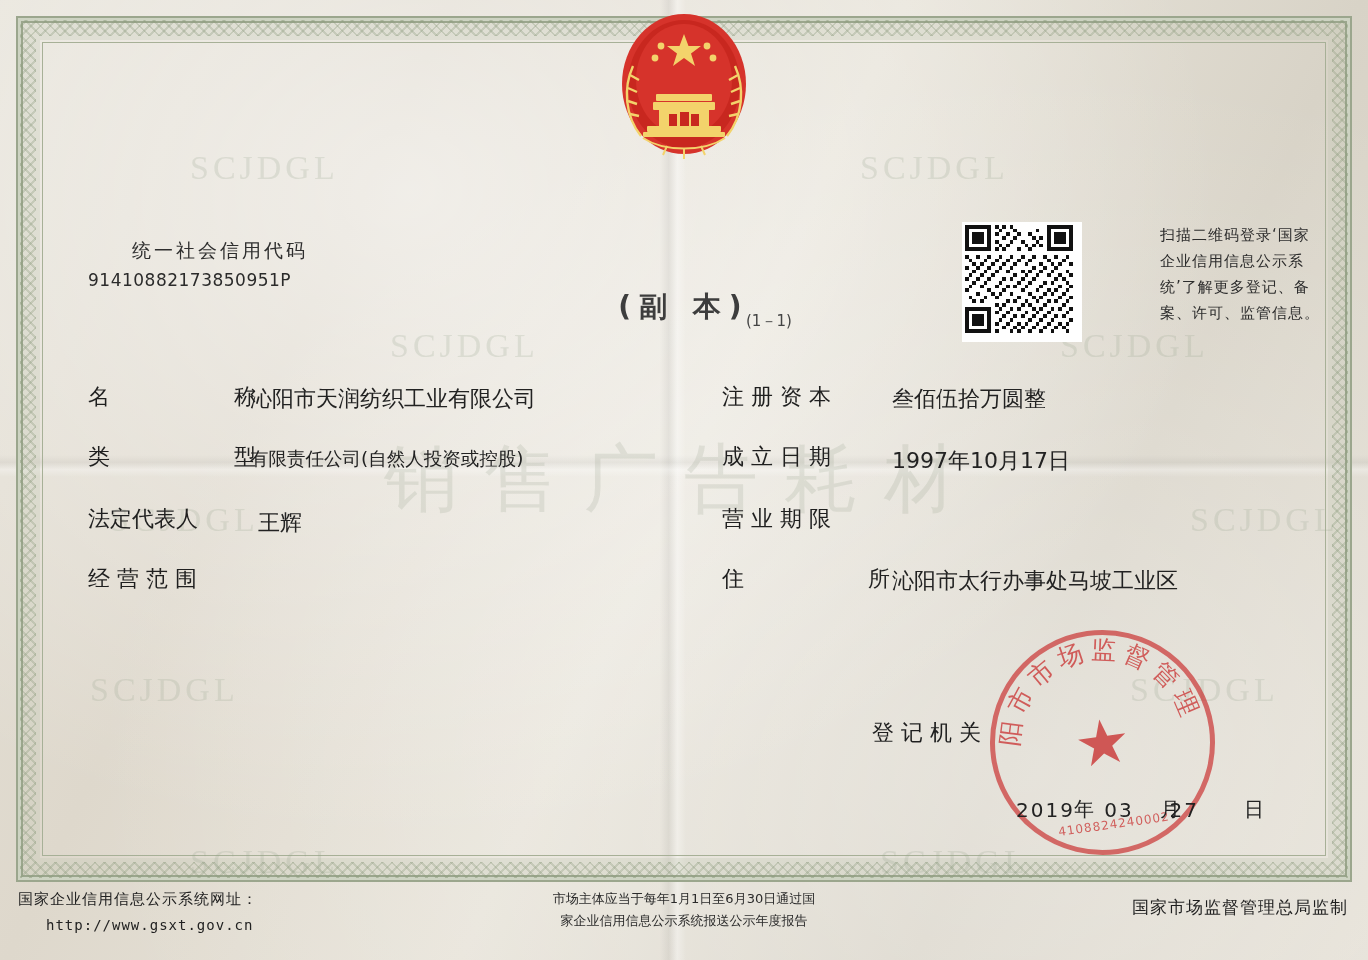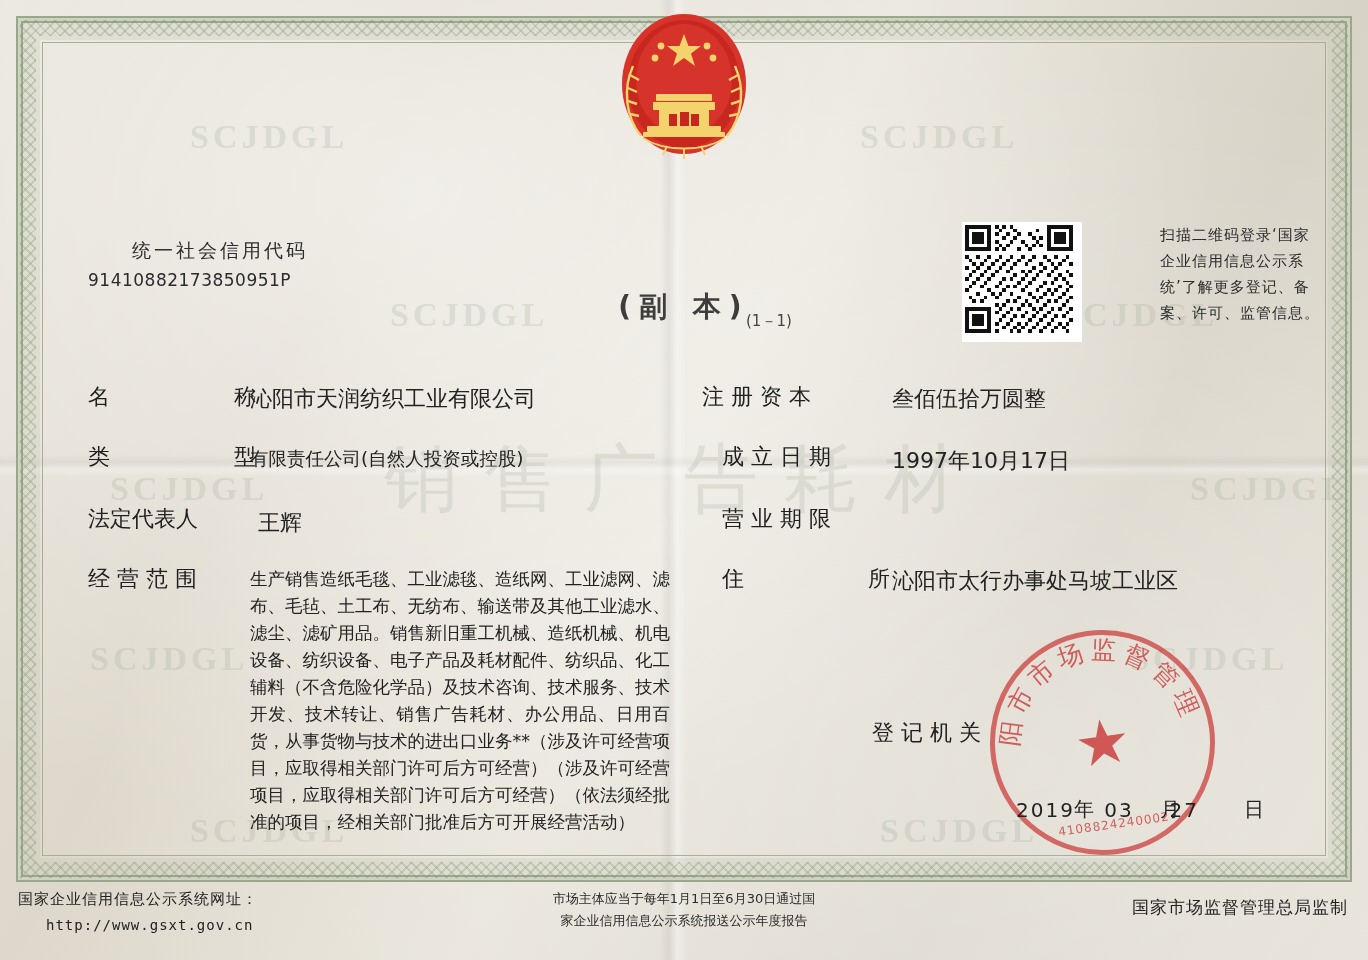--- a/index.html
+++ b/index.html
@@ -45,9 +45,9 @@
   
   .wm{
     position:absolute;color:rgba(150,162,140,0.22);
-    font-weight:bold;font-size:34px;letter-spacing:4px;
+    font-weight:normal;font-size:34px;letter-spacing:4px;
     font-family:"Liberation Serif","DejaVu Serif",serif;
-    user-select:none;pointer-events:none;
+    user-select:none;pointer-events:none;margin-top:31px;
   }
   .wm-big{
     position:absolute;left:50%;top:430px;transform:translateX(-50%);

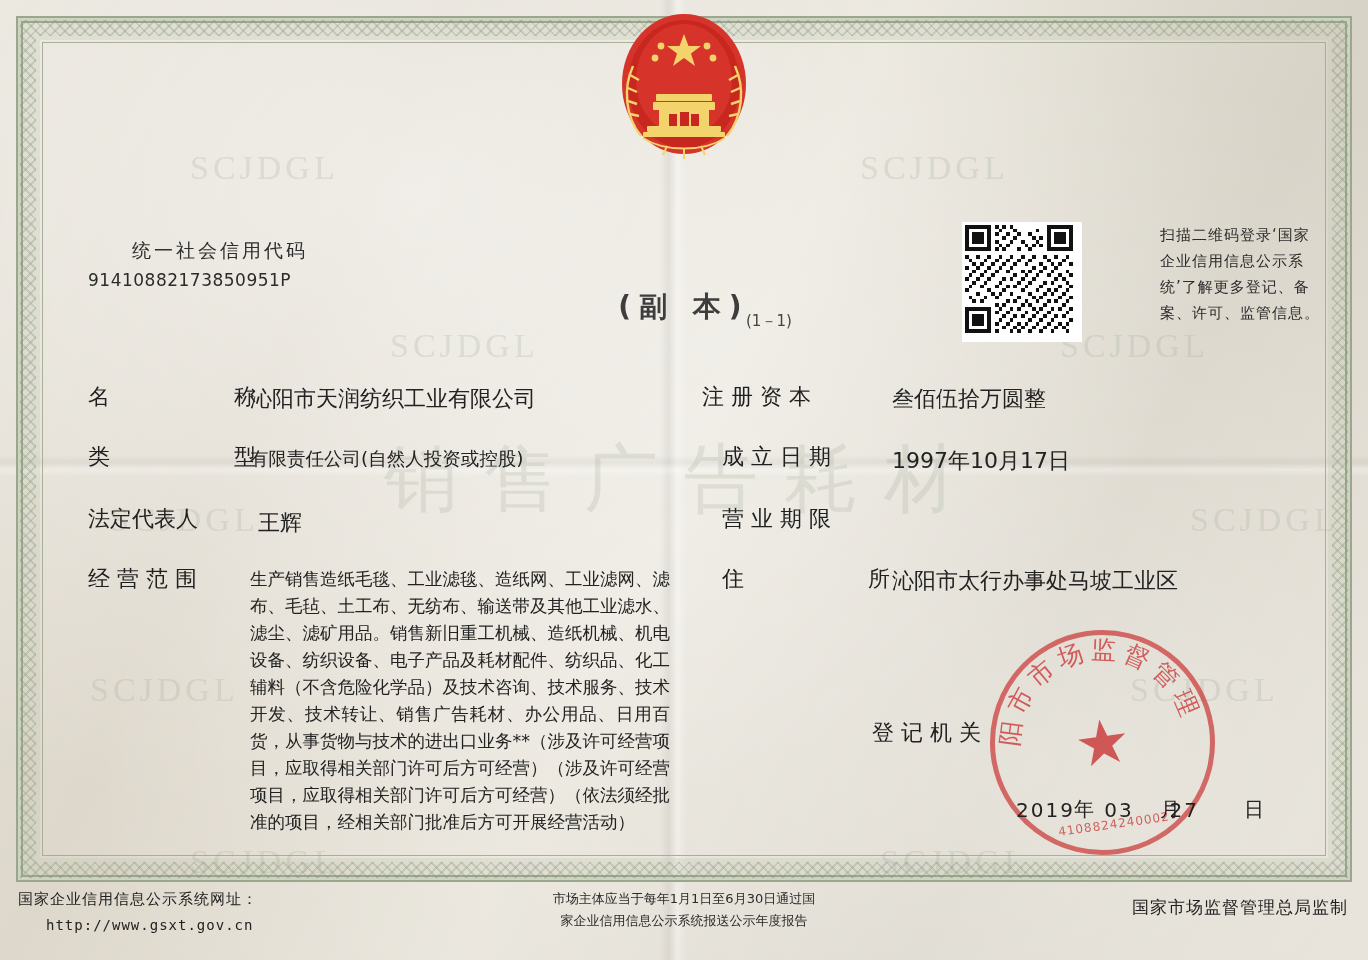--- a/index.html
+++ b/index.html
@@ -440,7 +440,7 @@
   </div>
   <div class="scope-text">生产销售造纸毛毯、工业滤毯、造纸网、工业滤网、滤布、毛毡、土工布、无纺布、输送带及其他工业滤水、滤尘、滤矿用品。销售新旧重工机械、造纸机械、机电设备、纺织设备、电子产品及耗材配件、纺织品、化工辅料（不含危险化学品）及技术咨询、技术服务、技术开发、技术转让、销售广告耗材、办公用品、日用百货，从事货物与技术的进出口业务**（涉及许可经营项目，应取得相关部门许可后方可经营）（涉及许可经营项目，应取得相关部门许可后方可经营）（依法须经批准的项目，经相关部门批准后方可开展经营活动）</div>
 
-  <div class="field-label" style="left:702px;top:382px;">
+  <div class="field-label" style="left:722px;top:382px;">
     <span>注 册 资 本</span>
   </div>
   <div class="field-value" style="left:892px;top:384px;">叁佰伍拾万圆整</div>

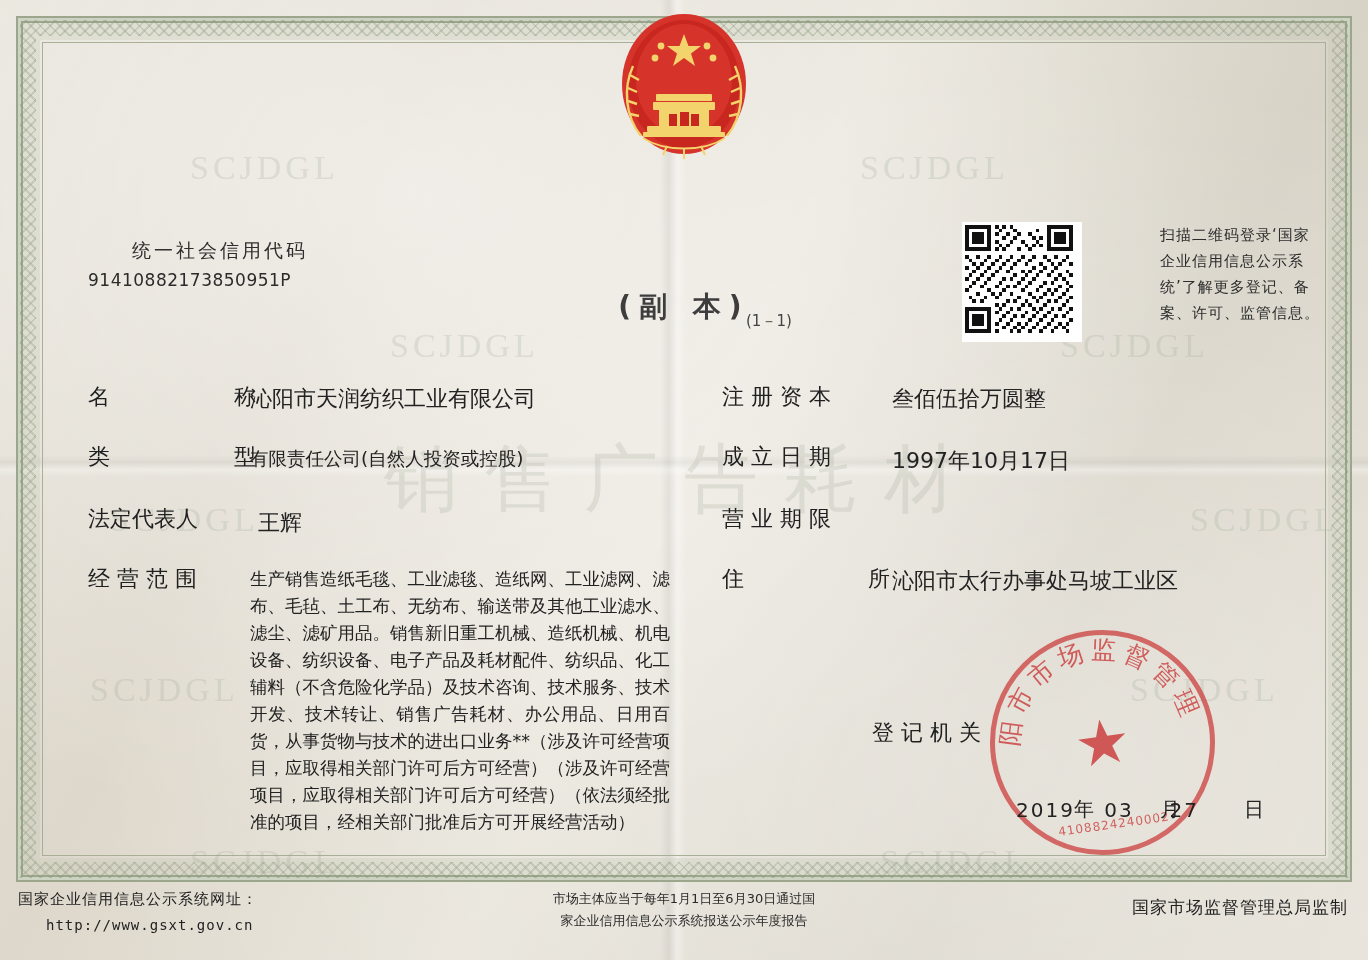--- a/index.html
+++ b/index.html
@@ -438,7 +438,6 @@
   <div class="field-label" style="left:88px;top:564px;">
     <span>经 营 范 围</span>
   </div>
-  <div class="scope-text">生产销售造纸毛毯、工业滤毯、造纸网、工业滤网、滤布、毛毡、土工布、无纺布、输送带及其他工业滤水、滤尘、滤矿用品。销售新旧重工机械、造纸机械、机电设备、纺织设备、电子产品及耗材配件、纺织品、化工辅料（不含危险化学品）及技术咨询、技术服务、技术开发、技术转让、销售广告耗材、办公用品、日用百货，从事货物与技术的进出口业务**（涉及许可经营项目，应取得相关部门许可后方可经营）（涉及许可经营项目，应取得相关部门许可后方可经营）（依法须经批准的项目，经相关部门批准后方可开展经营活动）</div>
 
   <div class="field-label" style="left:722px;top:382px;">
     <span>注 册 资 本</span>

